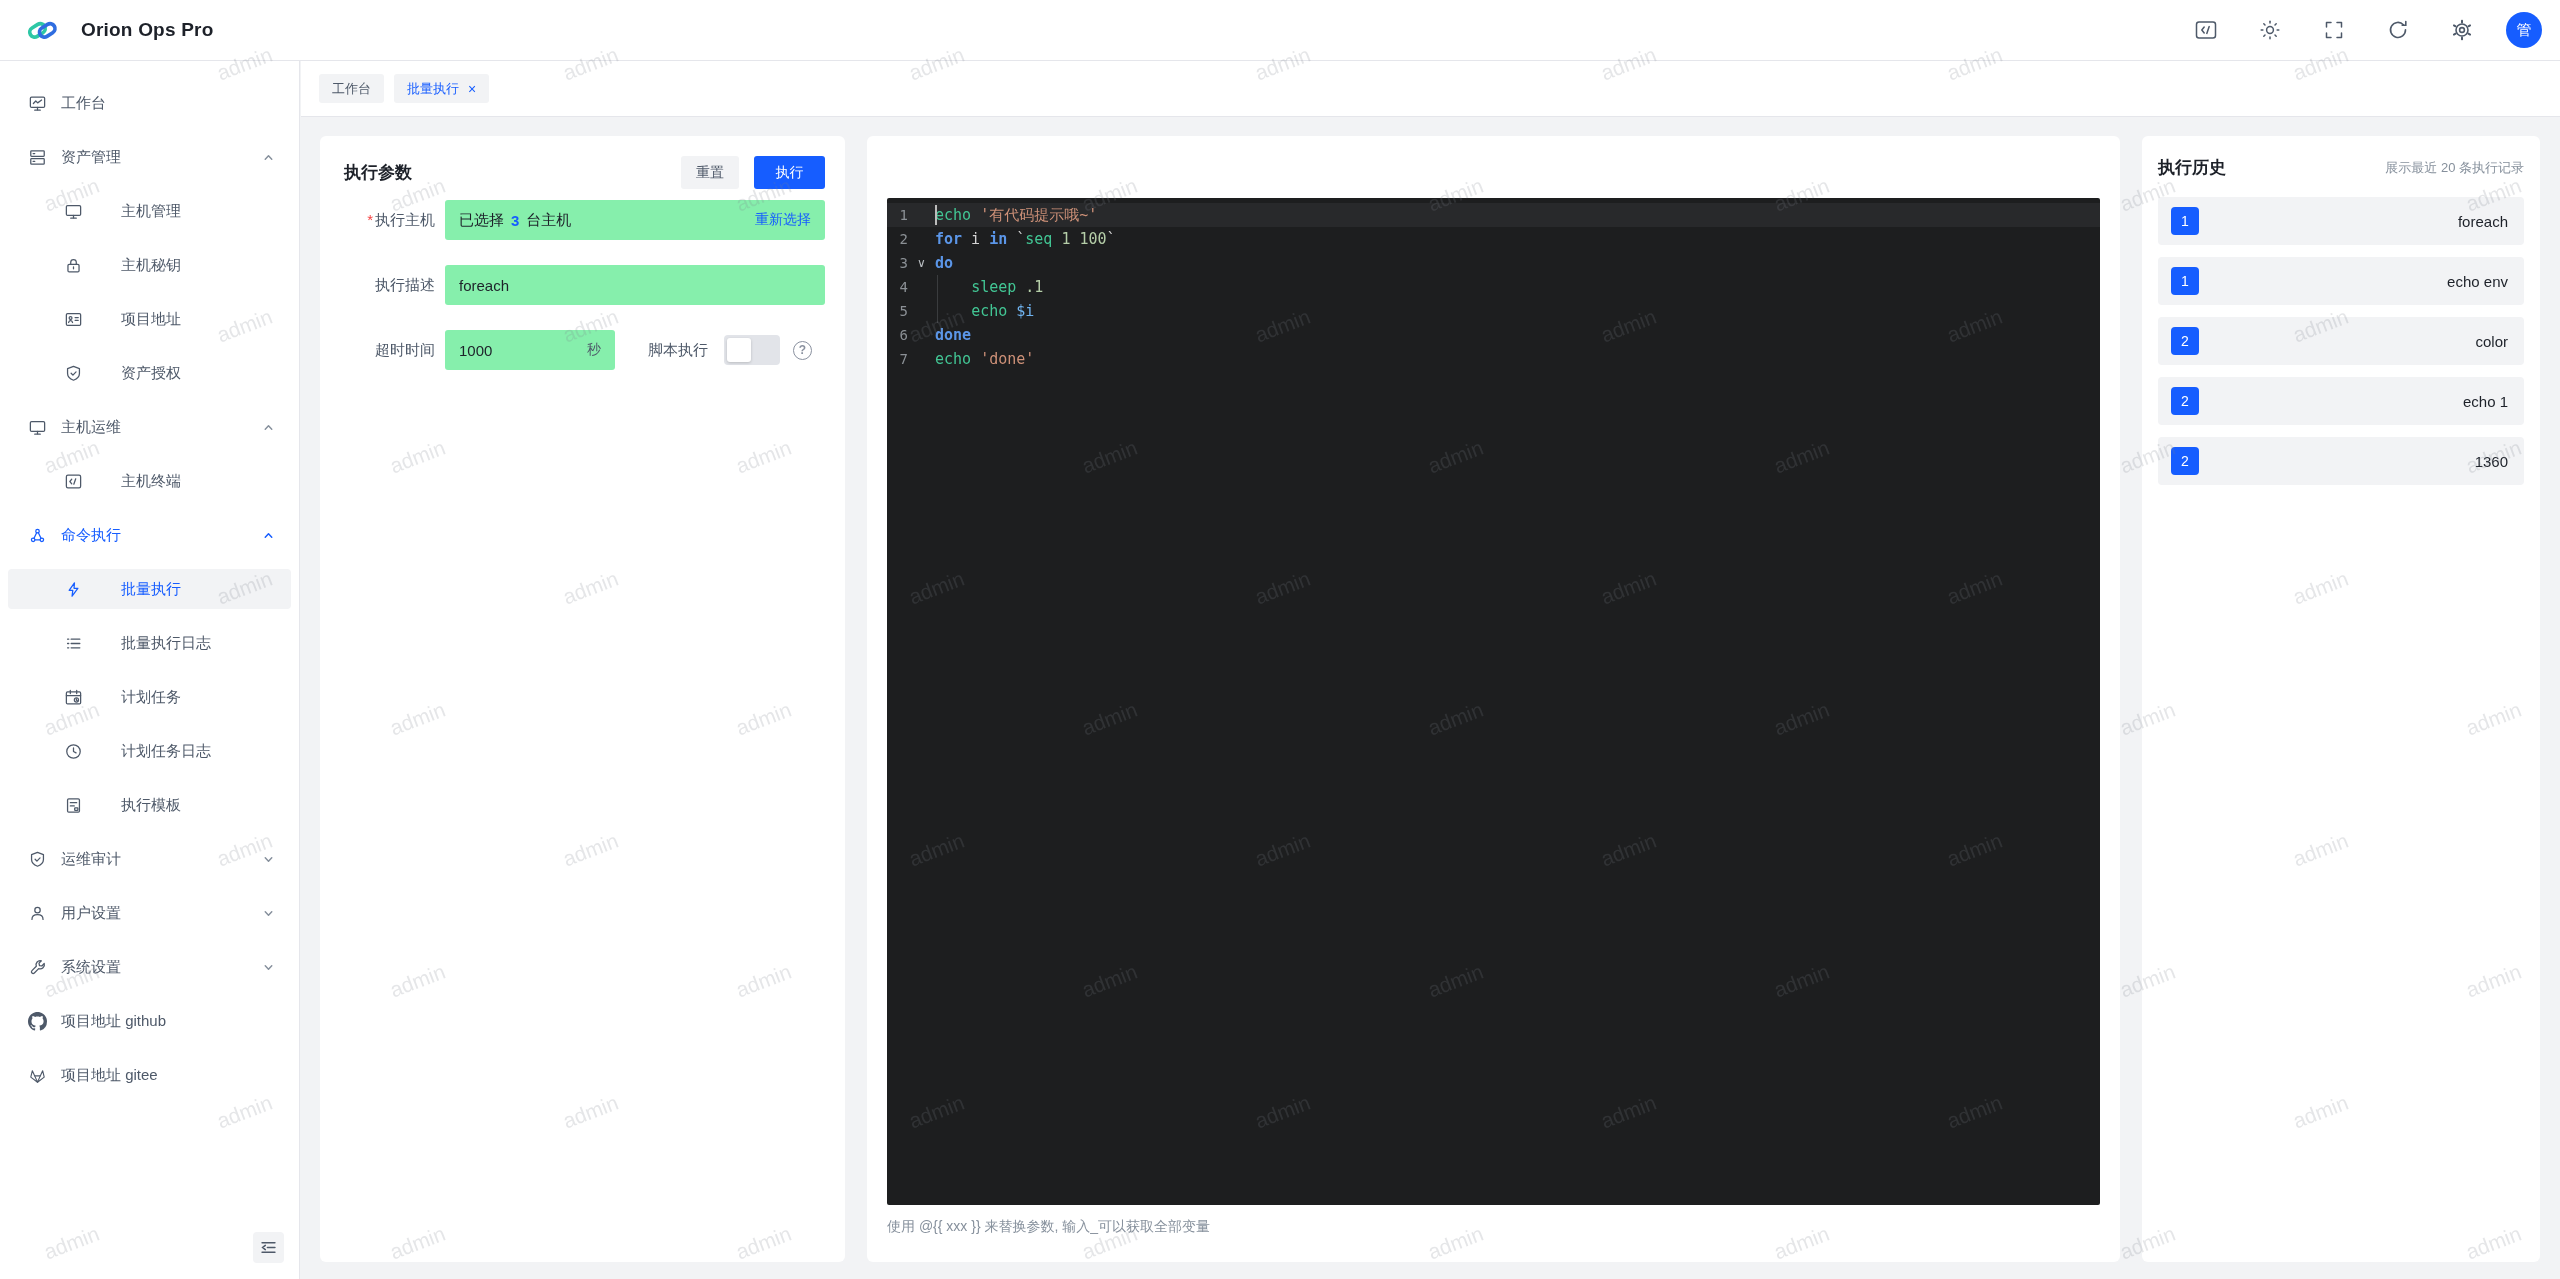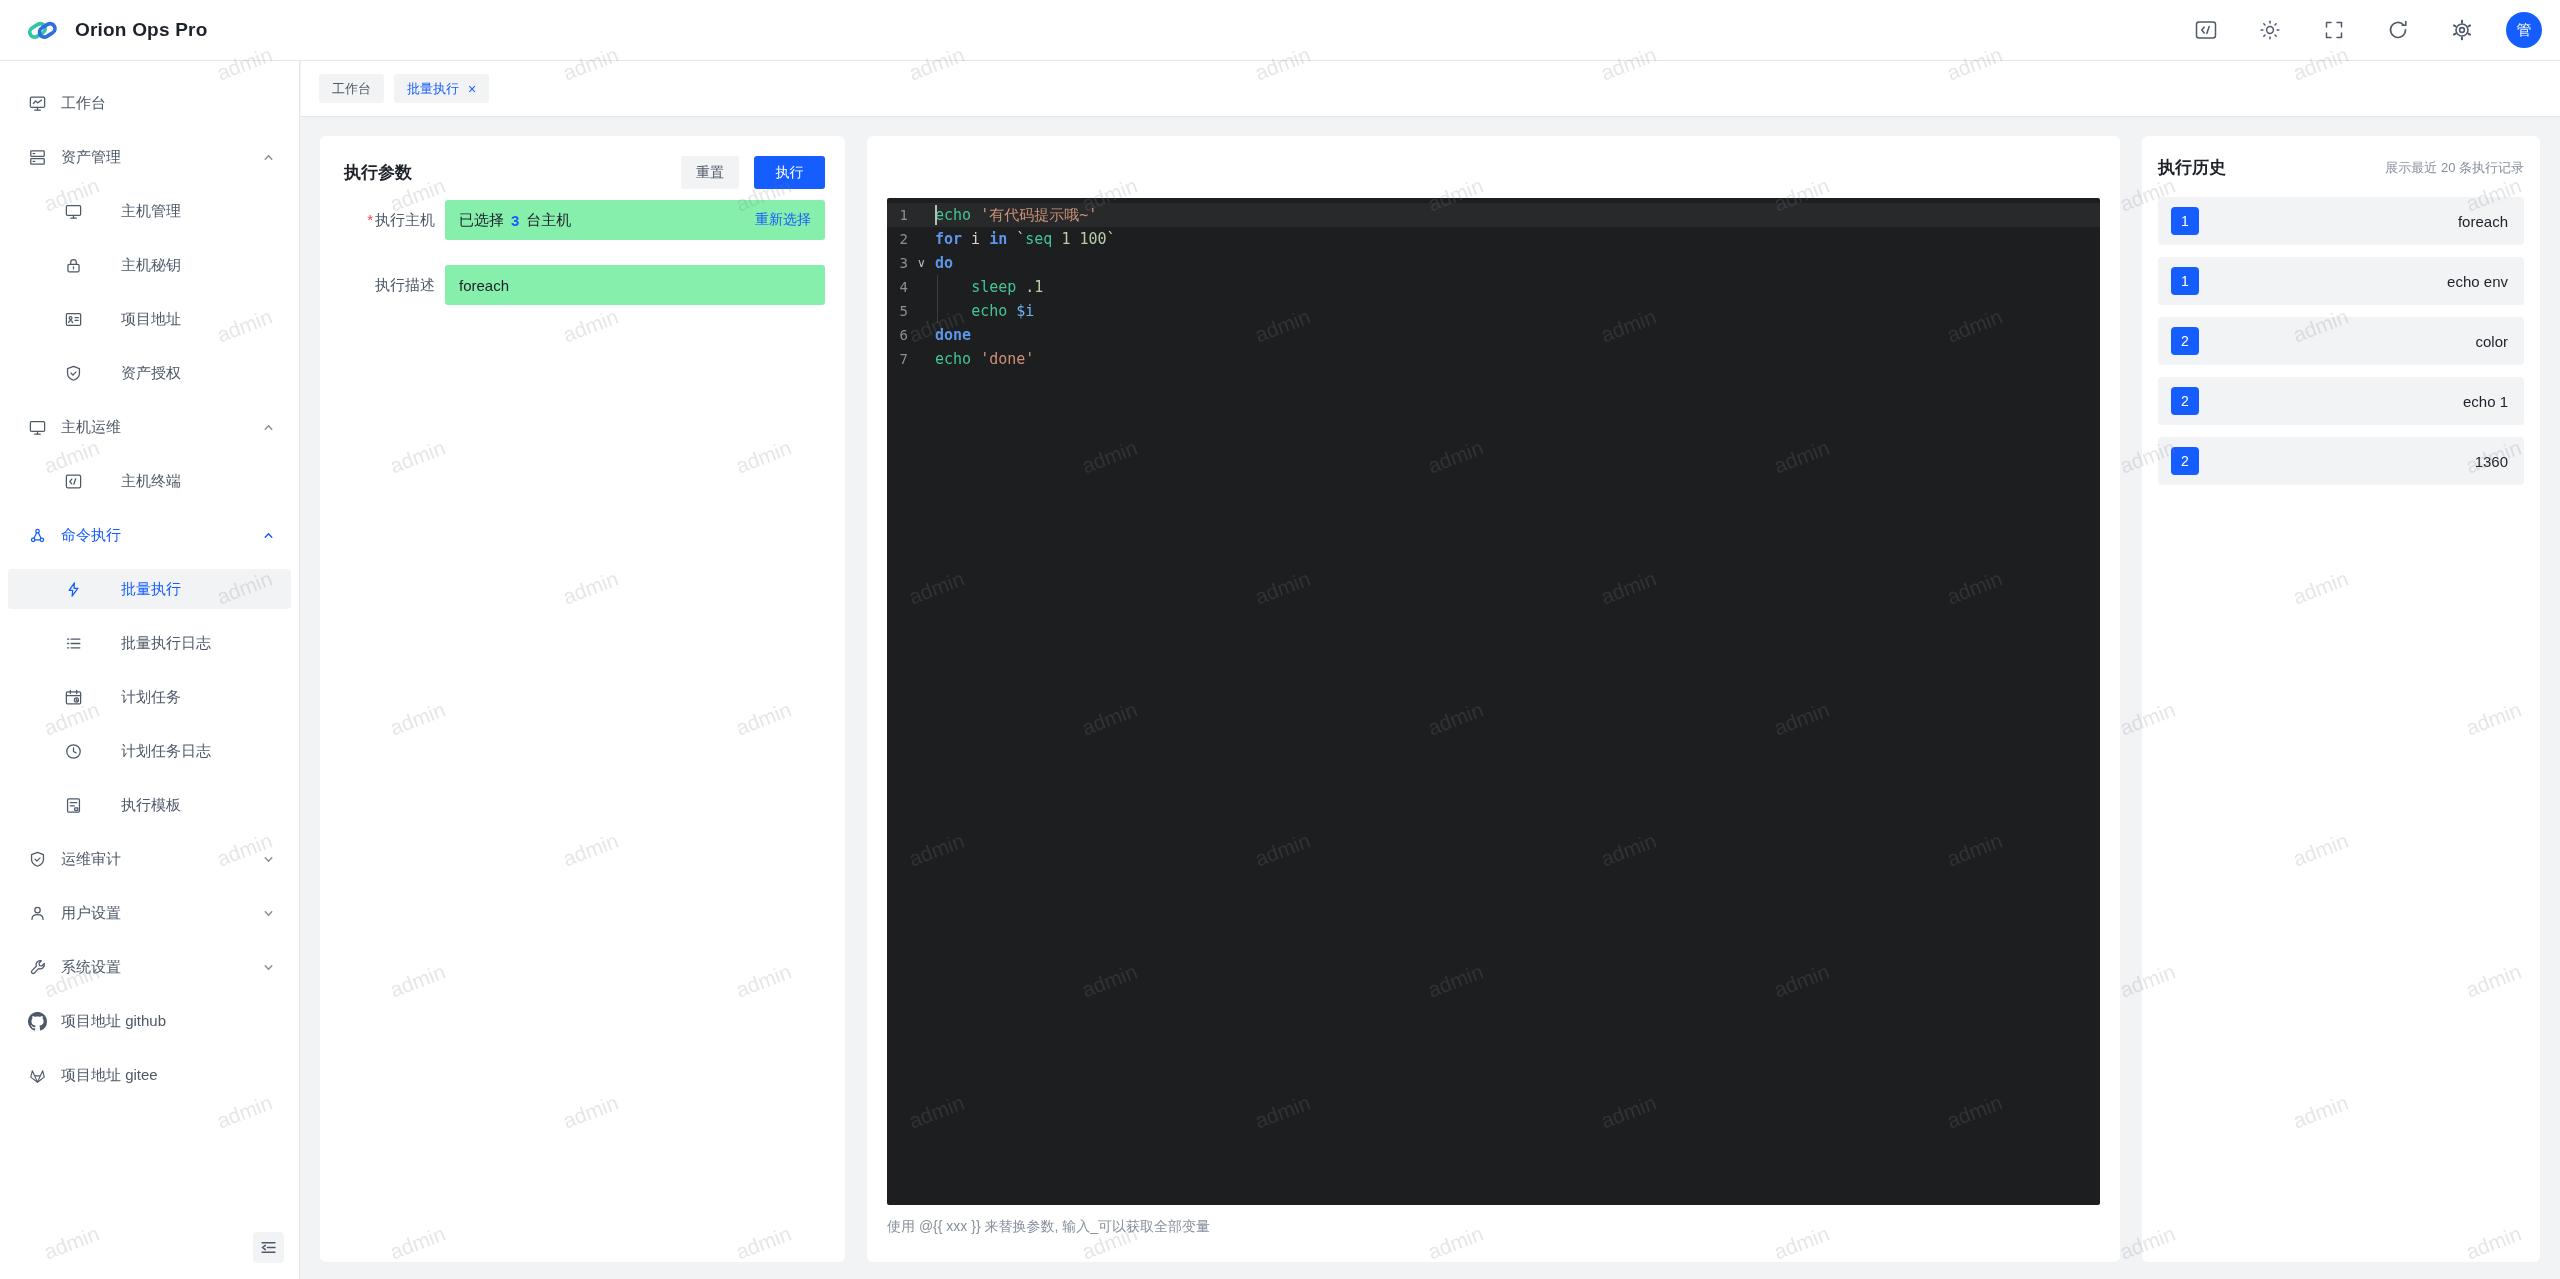--- a/index.html
+++ b/index.html
@@ -9,7 +9,7 @@
 
   
   .header { position:absolute; left:0; top:0; width:2560px; height:61px; background:#fff; border-bottom:1px solid #e5e6eb; display:flex; align-items:center; z-index:6; }
-  .logo-wrap { display:flex; align-items:center; gap:15px; padding-left:24px; }
+  .logo-wrap { display:flex; align-items:center; gap:21px; padding-left:24px; }
   .app-title { font-size:19px; font-weight:600; color:#1d2129; letter-spacing:.2px; }
   .header-actions { margin-left:auto; display:flex; align-items:center; gap:40px; padding-right:18px; color:#4e5969; }
   .h-icon { width:24px; height:24px; color:#4e5969; }

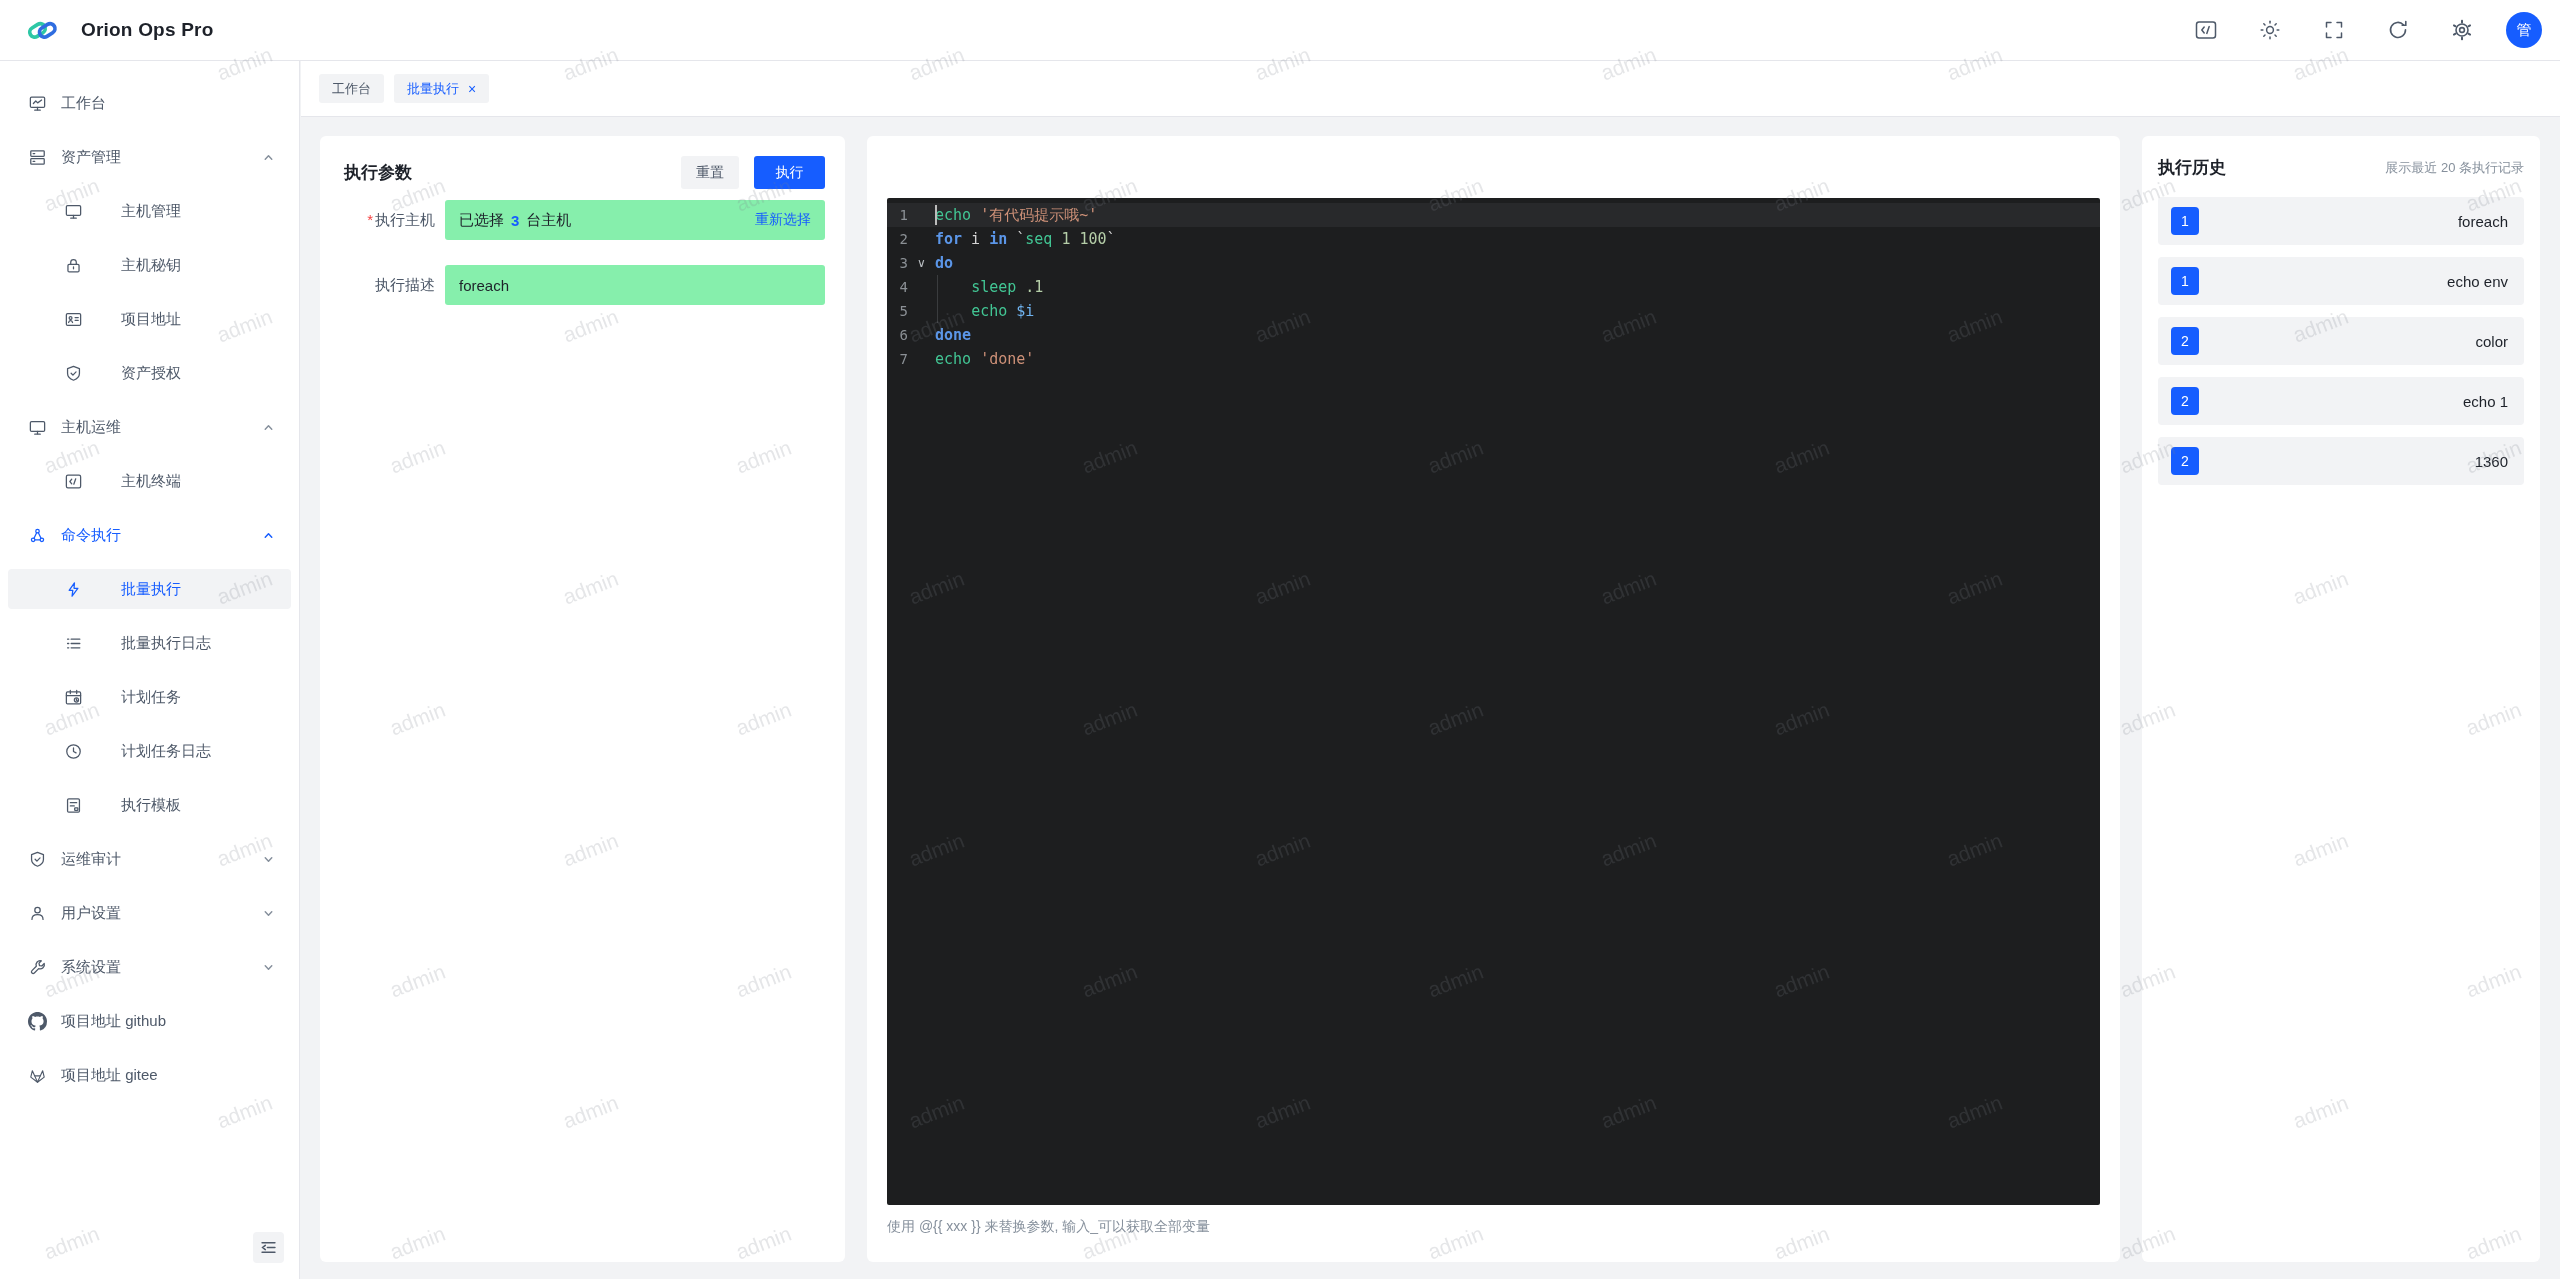--- a/index.html
+++ b/index.html
@@ -386,6 +386,18 @@
     </div>
   </div>
 
+  <div class="form-row fr3">
+    <span class="form-label">超时时间</span>
+    <div class="gfield timeout-input">
+      <span>1000</span>
+      <span class="timeout-unit">秒</span>
+    </div>
+    <span class="script-label">脚本执行</span>
+    <div class="toggle">
+        <div class="knob"></div>
+      </div>
+    <span class="help-circle">?</span>
+  </div>
 </div>
 
 <div class="panel" id="panel-command">

